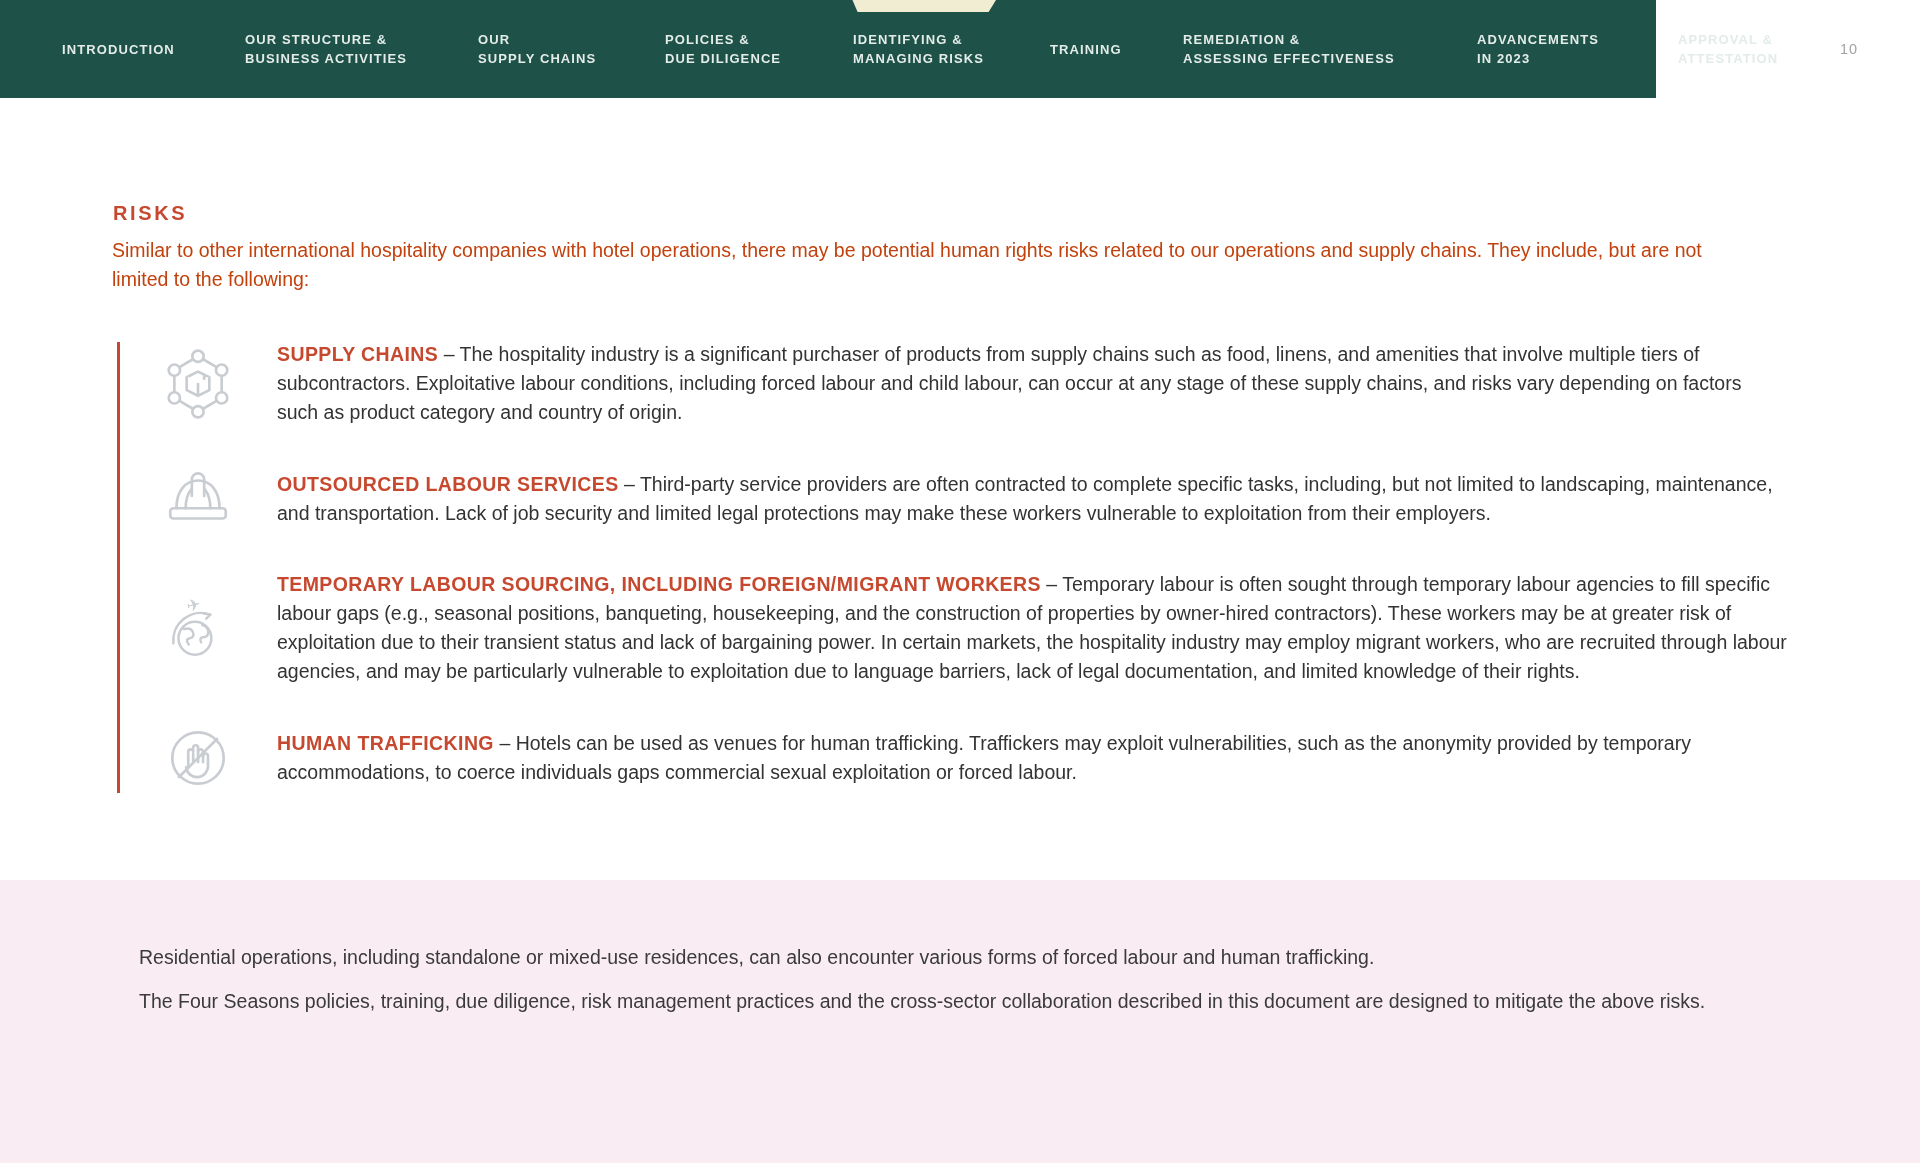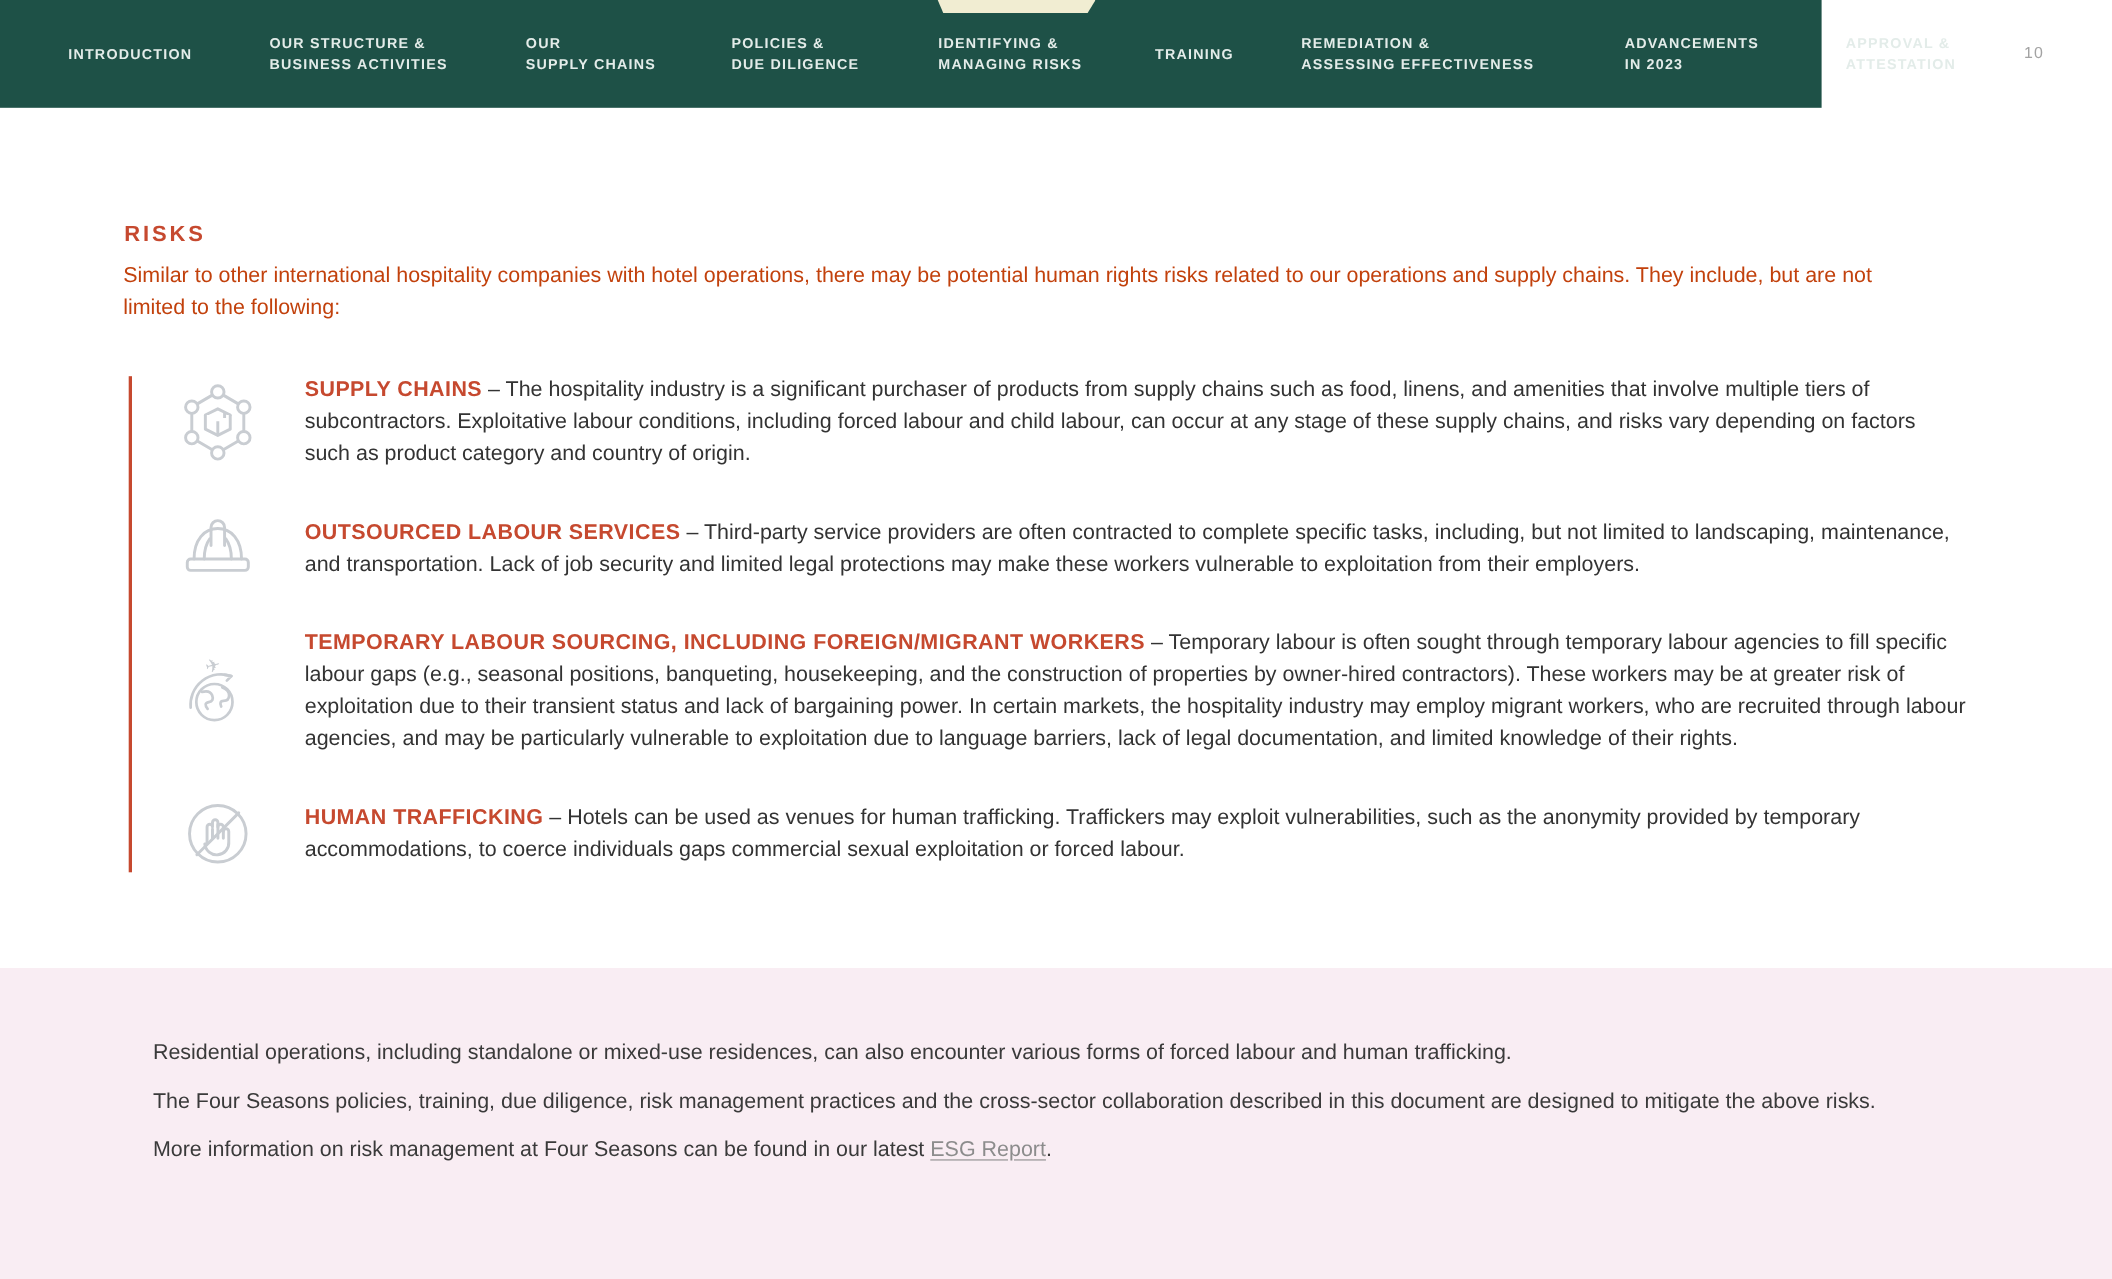--- a/index.html
+++ b/index.html
@@ -213,7 +213,6 @@
 <footer class="footnote">
   <p>Residential operations, including standalone or mixed-use residences, can also encounter various forms of forced labour and human trafficking.</p>
   <p>The Four Seasons policies, training, due diligence, risk management practices and the cross-sector collaboration described in this document are designed to mitigate the above risks.</p>
-  <p><span>More information on risk management at Four Seasons can be found in our latest </span><a class="esg-link">ESG Report</a><span>.</span></p>
 </footer>
 
 </body></html>

